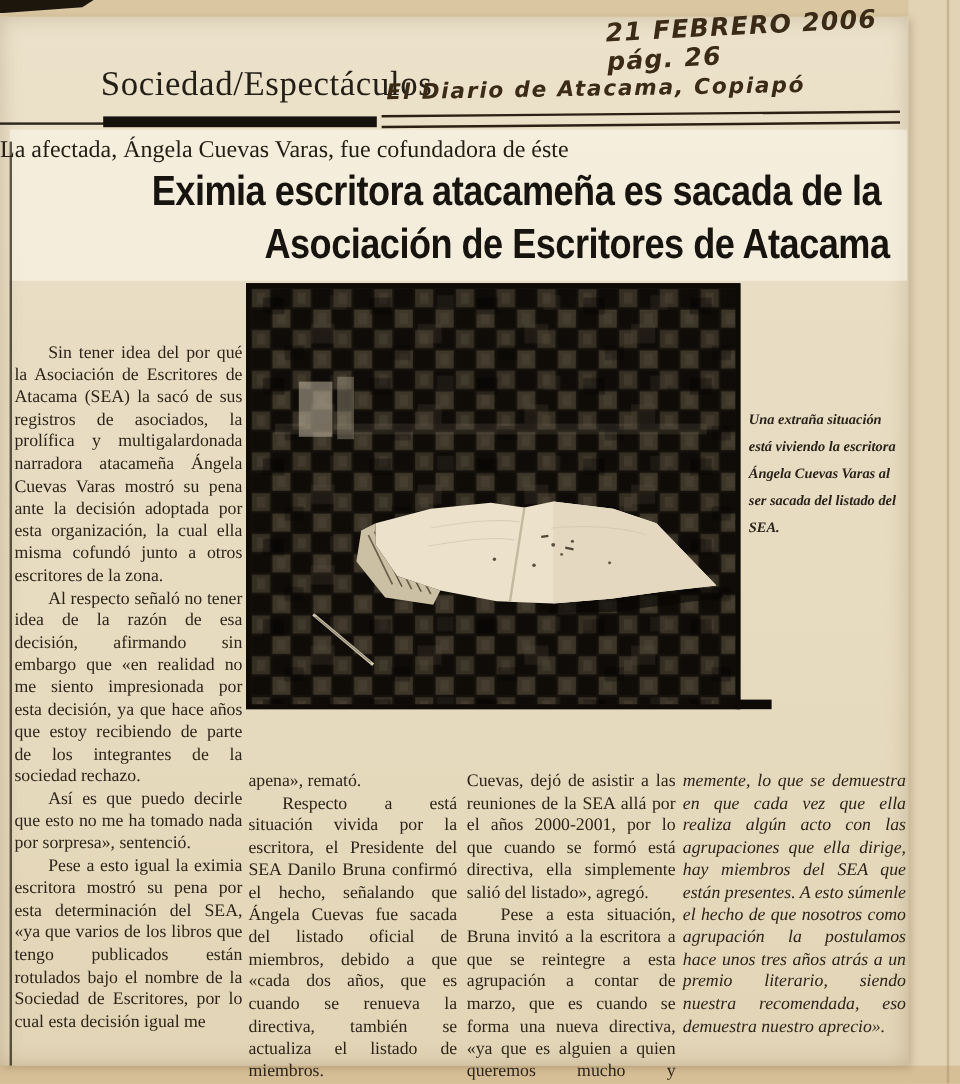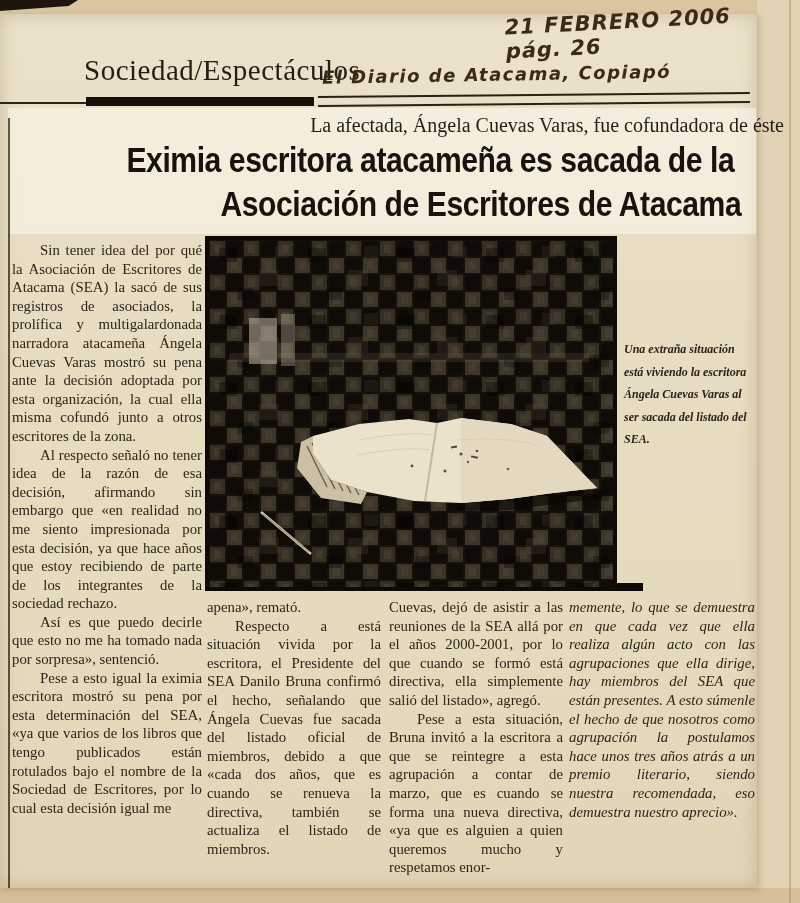--- a/index.html
+++ b/index.html
@@ -42,7 +42,7 @@
   .rule-thick{position:absolute;left:86px;top:97px;width:228px;height:9px;background:#14100c;}
 
   
-  .kicker{position:absolute;left:0;top:114px;width:784px;text-align:right;font-size:20px;color:#241e15;}
+  .kicker{position:absolute;left:0;top:114px;width:784px;text-align:left;font-size:20px;color:#241e15;}
   .headline{position:absolute;left:0;top:138px;width:784px;text-align:right;
     font-family:"Liberation Sans",sans-serif;font-weight:bold;color:#17130e;
     font-size:35px;line-height:44px;letter-spacing:-.5px;}

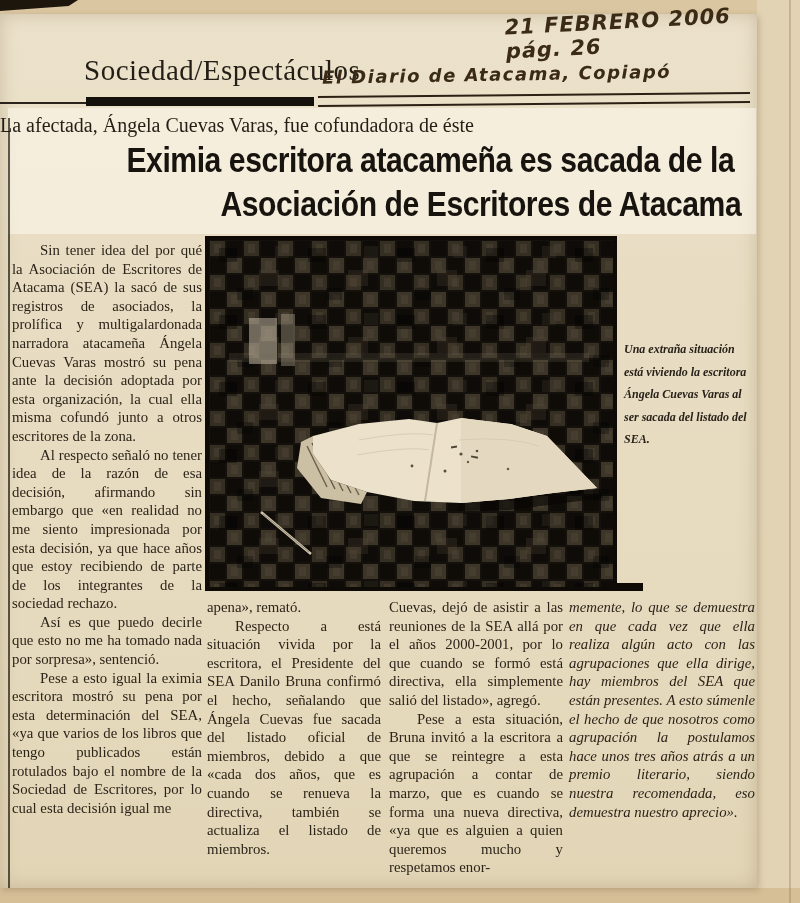--- a/index.html
+++ b/index.html
@@ -49,7 +49,7 @@
   .hl-line{display:inline-block;transform:scaleX(.86);transform-origin:center;white-space:nowrap;}
 
   
-  .col{position:absolute;text-align:justify;color:#2c2419;font-size:14.8px;line-height:18.6px;}
+  .col{position:absolute;text-align:justify;color:#2c2419;font-size:14.8px;line-height:18.6px;margin-top:44px;}
   .col p{margin:0;}
   .col p.ind{text-indent:1.9em;}
   .col1{left:12px;top:241px;width:190px;}

